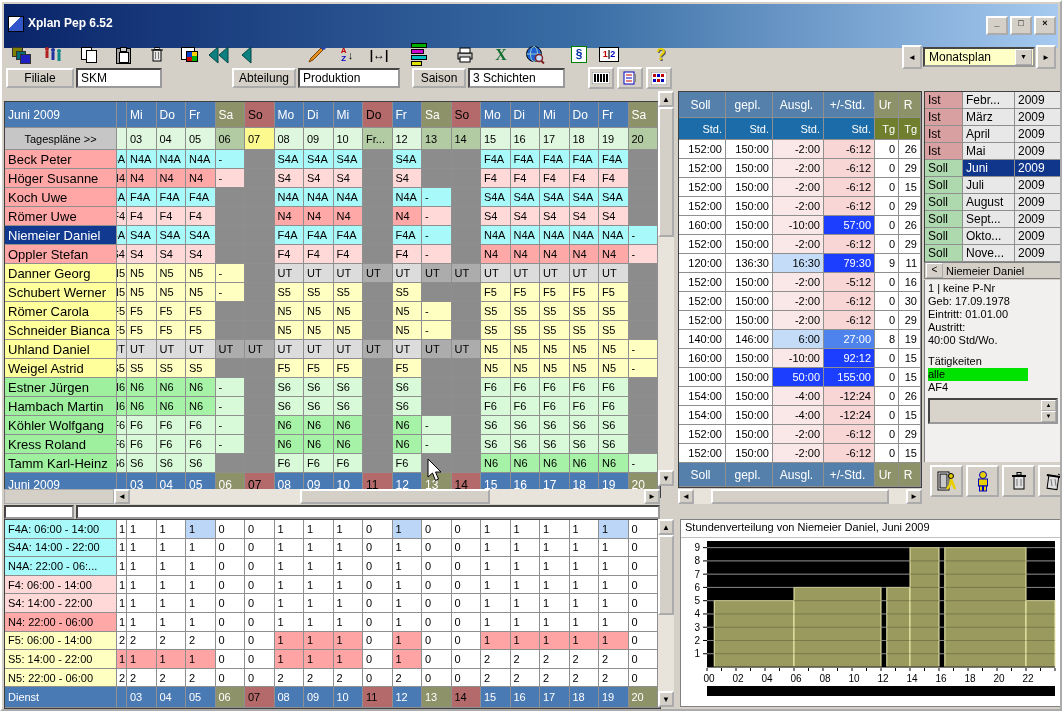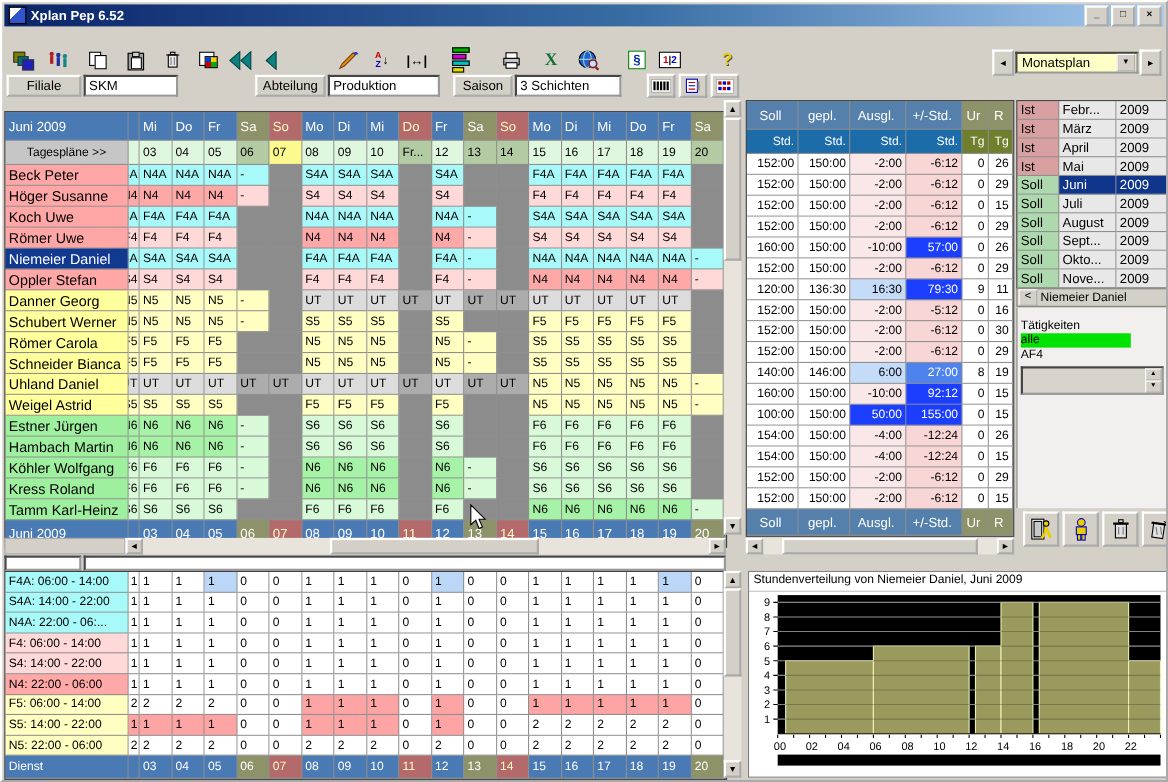--- a/index.html
+++ b/index.html
@@ -5,7 +5,7 @@
   html,body{margin:0;padding:0;background:#555;font-family:"Liberation Sans","DejaVu Sans",sans-serif;}
   #win{position:relative;width:1062px;height:711px;background:#D4D0C8;border:2px outset #fff;box-sizing:border-box;overflow:hidden;}
   
-  #titlebar{position:absolute;left:2px;top:2px;right:2px;height:20px;background:linear-gradient(90deg,#0A246A,#3A6EA5 55%,#A6CAF0);display:flex;align-items:center;padding:0 2px;}
+  #titlebar{position:absolute;left:2px;top:2px;right:2px;height:20px;background:linear-gradient(90deg,#0A246A,#3A6EA5 55%,#A6CAF0);display:flex;padding:12px 2px;}
   #titleicon{width:14px;height:14px;background:#fff;border:1px solid #000;margin:0 4px 0 2px;background:linear-gradient(135deg,#fff 40%,#3355cc 40%);}
   #titletext{color:#fff;font-weight:bold;font-size:12px;flex:1;}
   .winbtn{width:18px;height:15px;background:#D4D0C8;border:2px outset #fff;font-size:9px;line-height:11px;text-align:center;margin-left:2px;font-weight:bold;color:#000;}

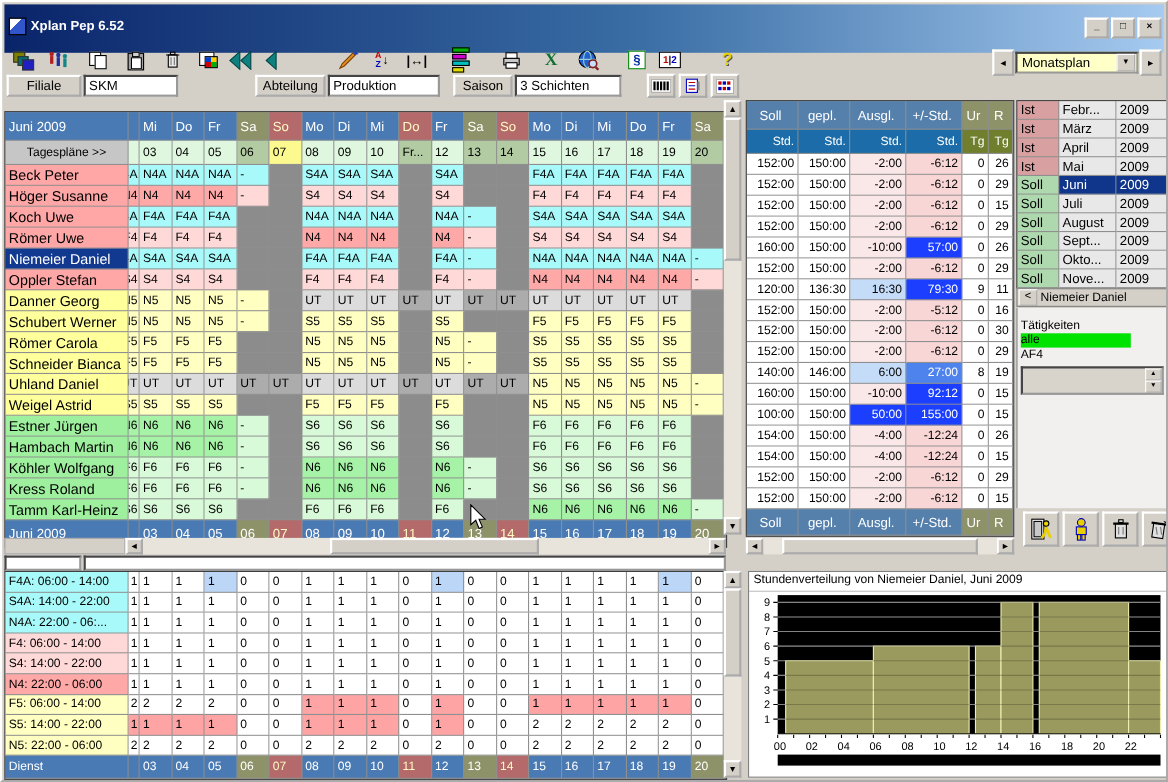--- a/index.html
+++ b/index.html
@@ -33,7 +33,7 @@
   .r-hdr{height:26px}.r-tp{height:22px}.r-emp{height:19px}.r-ftr{height:24px}
   .r-hdr .cell,.r-ftr .cell{font-size:12px;}
   #main-grid{position:absolute;left:2px;top:89px;width:655px;border:1px solid #404040;background:#8f8f8f;margin-top:10px;}
-  .h-wd{background:#4A7AB4;color:#fff}.h-sat{background:#8E9268;color:#fff}.h-sun{background:#B46A6A;color:#fef9c3}
+  .h-wd{background:#4A7AB4;color:#fff}.h-sat{background:#8E9268;color:#fff}.h-sun{background:#B46A6A;color:#000000}
   .tp-lbl{background:#C6C6C6;justify-content:center;padding-left:0;}
   .tp-pale{background:#E0F7DF}.tp-sage{background:#B3CBA3}.tp-yellow{background:#FCF98F}
   .c-4a{background:#A8FAFA}.c-s4{background:#FFD8D8}.c-n4{background:#FFA8A8}.c-5{background:#FFFFC2}

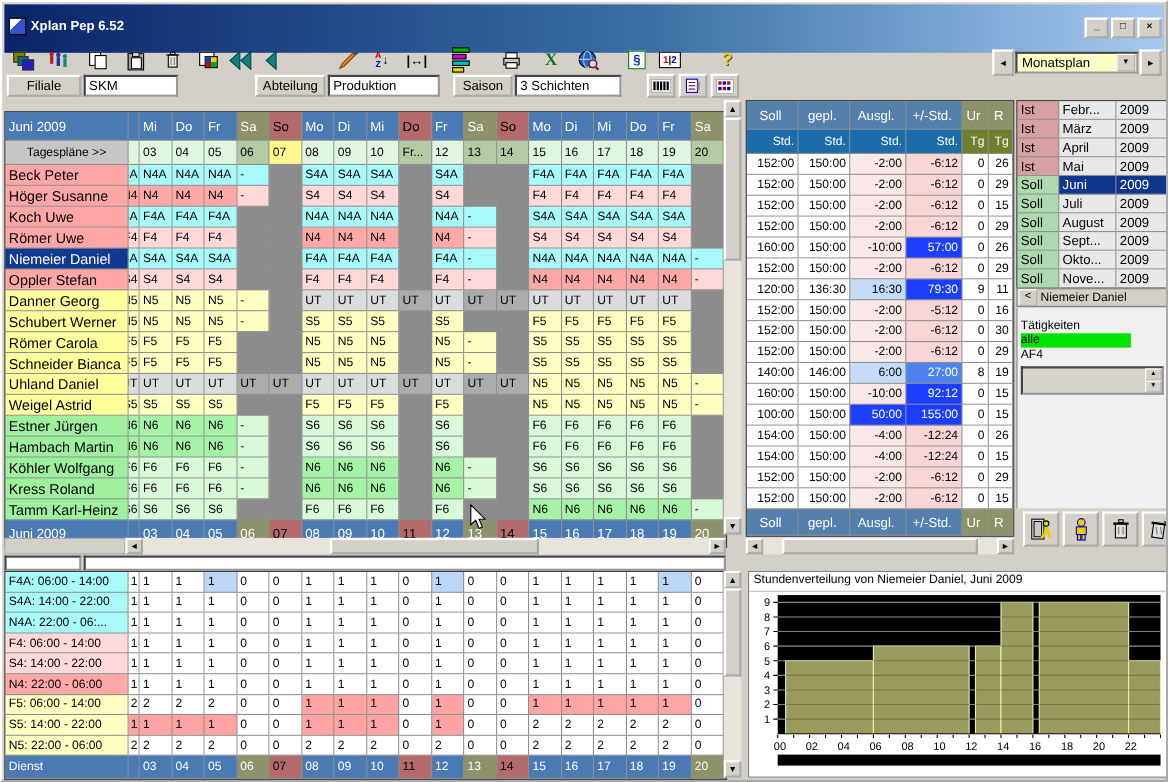--- a/index.html
+++ b/index.html
@@ -947,6 +947,13 @@
     <div id="empname">Niemeier Daniel</div>
   </div>
   <div id="empinfo">
+    <div id="emplines">
+        <div class="empline">1 | keine P-Nr</div>
+        <div class="empline">Geb: 17.09.1978</div>
+        <div class="empline">Eintritt: 01.01.00</div>
+        <div class="empline">Austritt:</div>
+        <div class="empline">40:00 Std/Wo.</div>
+      </div>
     <div id="taetlbl" class="empline">Tätigkeiten</div>
     <div id="taetlist">
         <div class="taet sel">alle</div>

